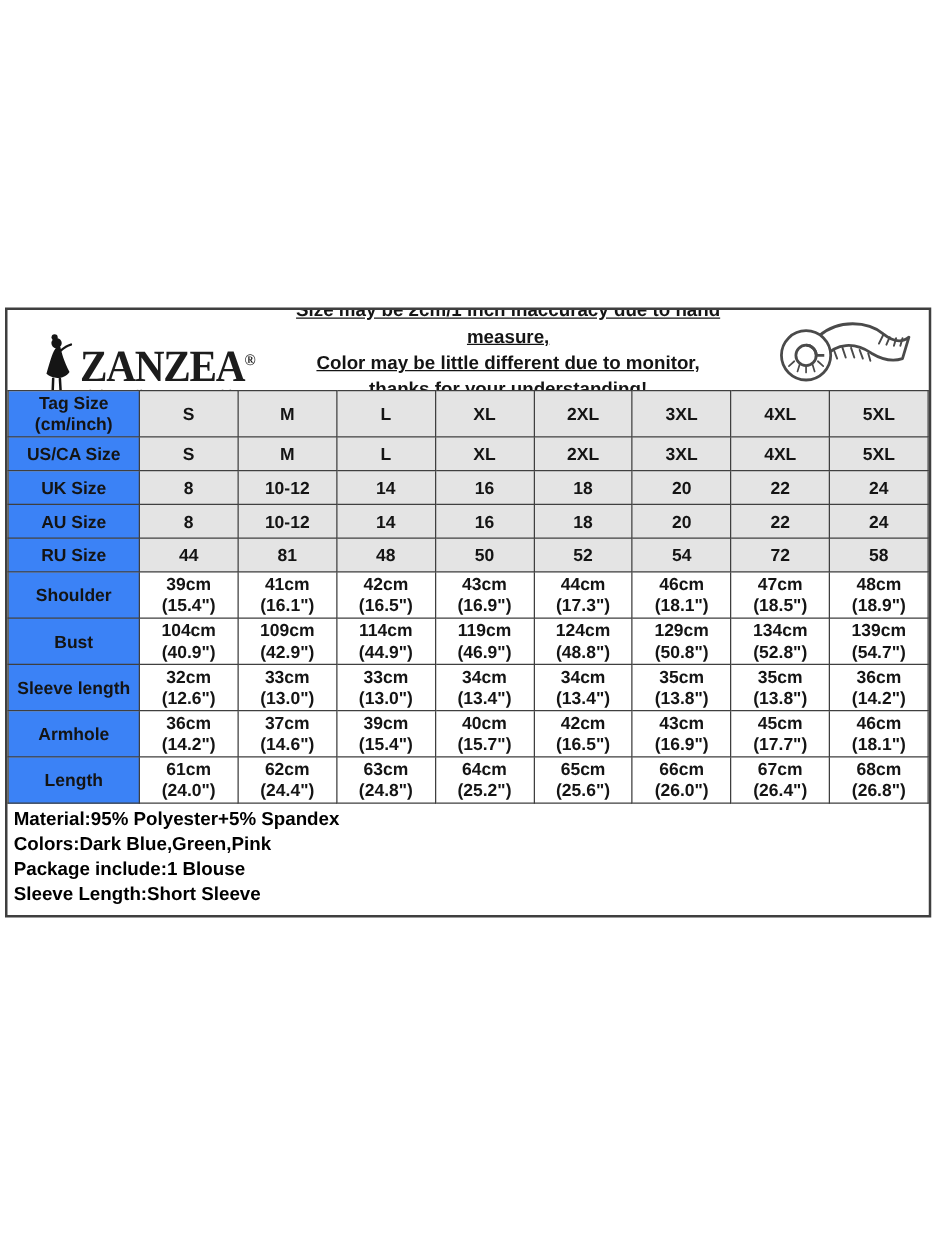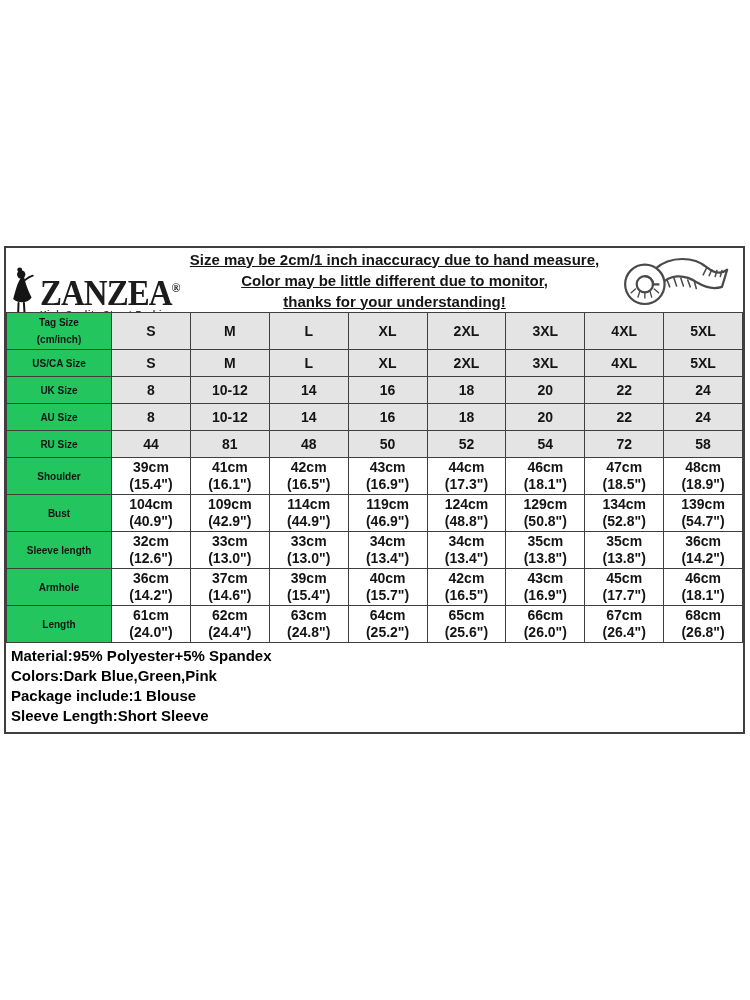--- a/index.html
+++ b/index.html
@@ -14,7 +14,7 @@
   }
   
   .header{display:flex;align-items:center;height:64px;overflow:hidden;}
-  .logo{display:flex;align-items:center;padding-left:0;width:178px;flex:0 0 auto;margin-top:32px;}
+  .logo{display:flex;align-items:center;padding-left:24px;width:178px;flex:0 0 auto;margin-top:32px;}
   .logo svg{flex:0 0 auto;}
   .logo-text{margin-left:2px;}
   .brand-row{

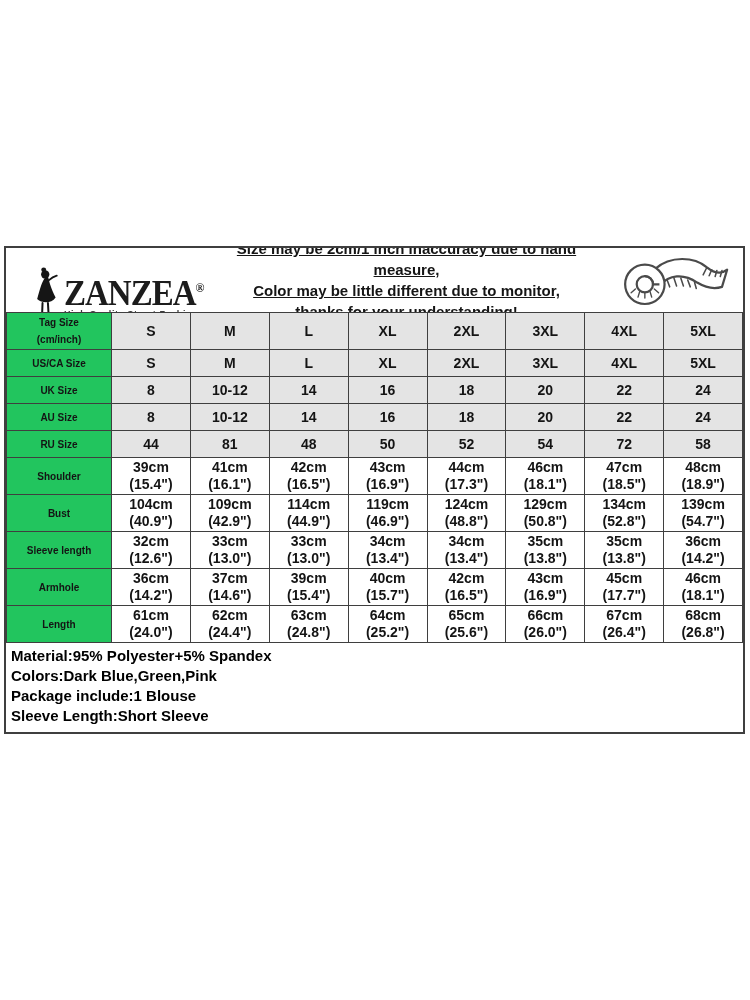--- a/index.html
+++ b/index.html
@@ -41,7 +41,7 @@
     border:1px solid #3f3f3f;text-align:center;vertical-align:middle;
     padding:1px 2px;line-height:17px;
   }
-  table.size-table th{background:#22c55e;width:100px;font-size:10px;}
+  table.size-table th{background:#3b82f6;width:100px;font-size:14px;}
   table.size-table td{background:#ffffff;}
   tr.shaded td{background:#e4e4e4;}
   tr.h1{height:27px;}

